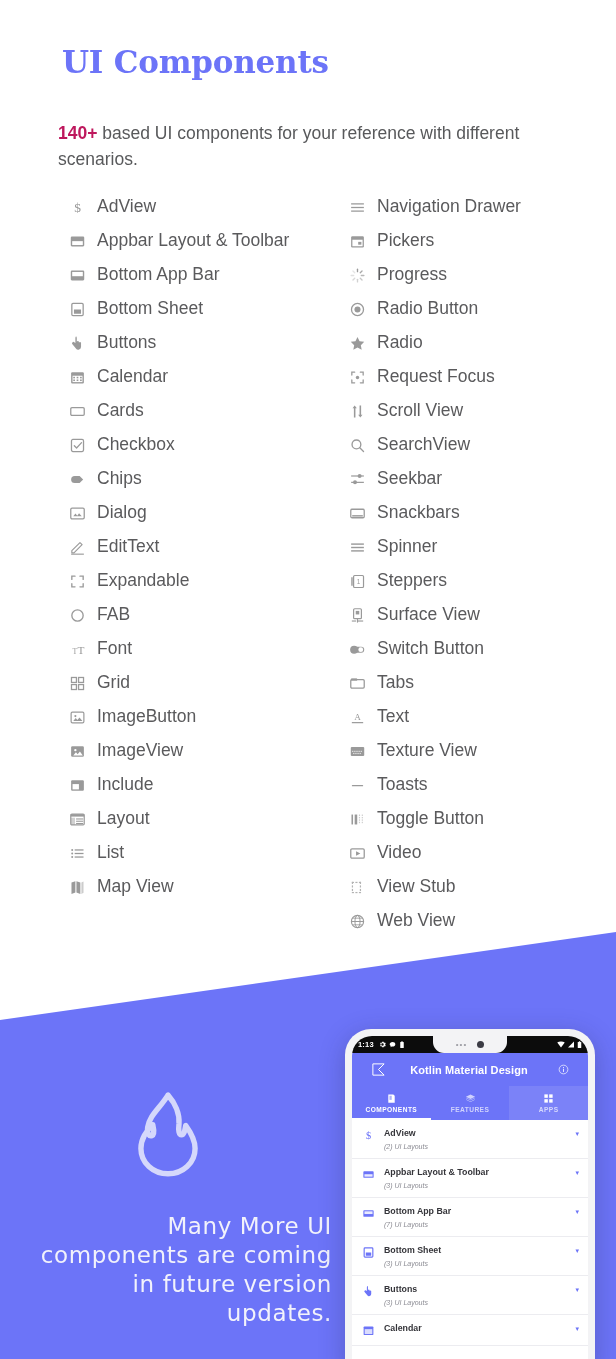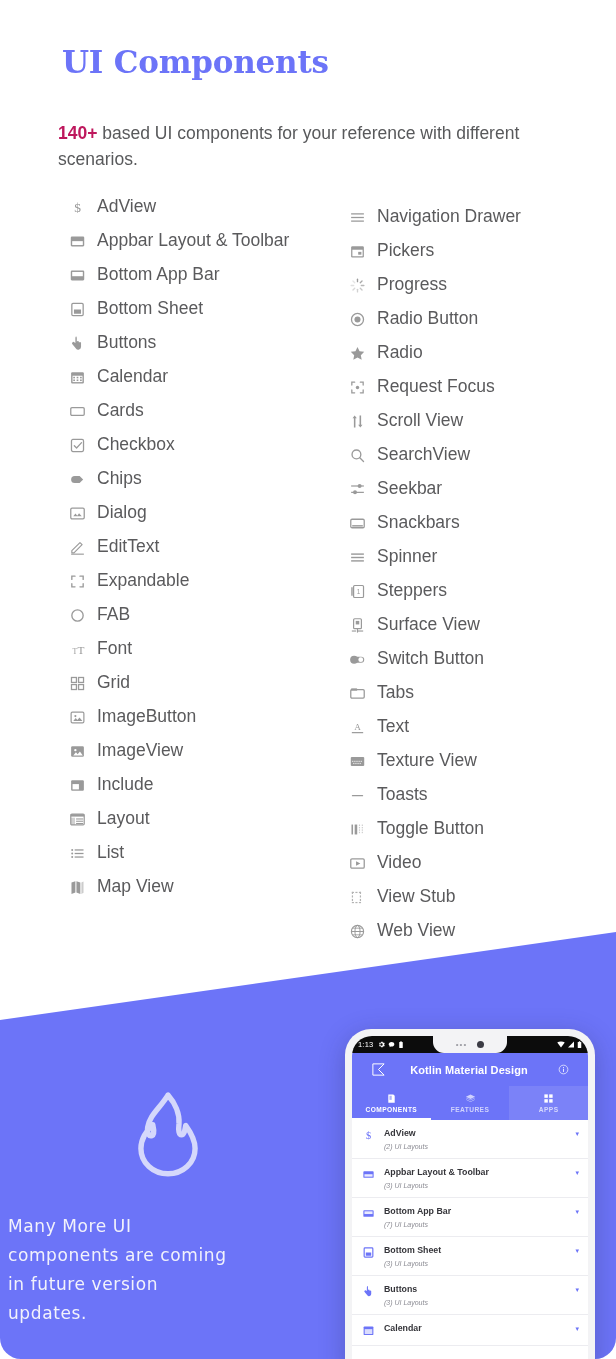--- a/index.html
+++ b/index.html
@@ -14,7 +14,6 @@
     width:616px; height:1359px;
     background:#ffffff;
     overflow:hidden;
-    border-radius:21px;
   }
 
   

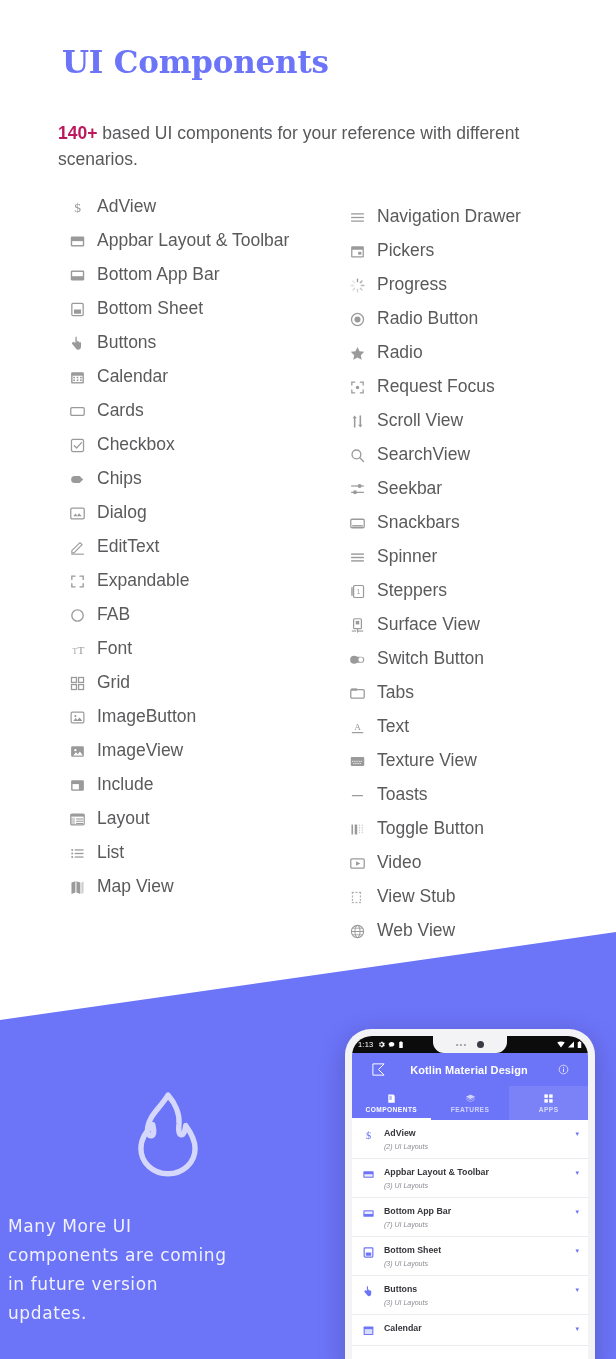--- a/index.html
+++ b/index.html
@@ -48,7 +48,7 @@
     top:0;
   }
   .col-left  { left:66px;  width:280px; }
-  .col-right { left:346px; width:270px;margin-top:10px; }
+  .col-right { left:346px; width:270px; }
 
   .item {
     display:flex;

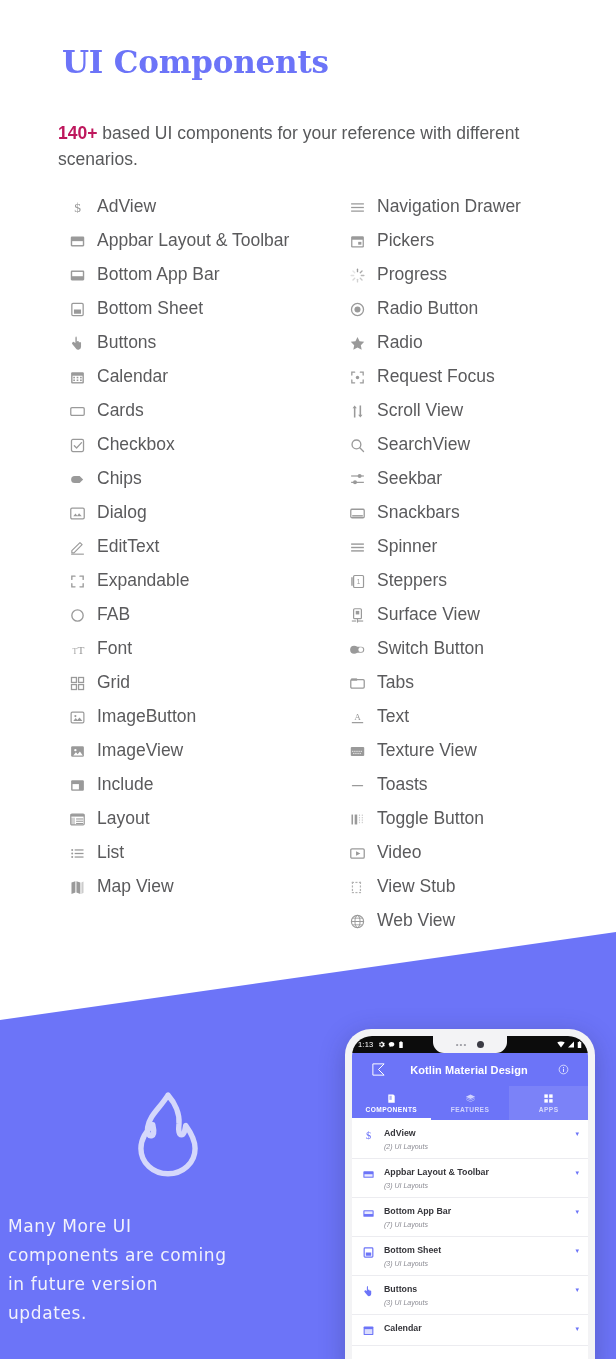--- a/index.html
+++ b/index.html
@@ -127,7 +127,7 @@
     font-size:7.5px;
     padding:0 6px;
   }
-  .statusbar .clock { font-weight:normal; letter-spacing:.2px; }
+  .statusbar .clock { font-weight:bold; letter-spacing:.2px; }
   .statusbar .sb-left-icons { display:flex; gap:3px; margin-left:5px; align-items:center; }
   .statusbar .spacer { flex:1; }
   .statusbar .sb-right-icons { display:flex; gap:2px; align-items:center; }

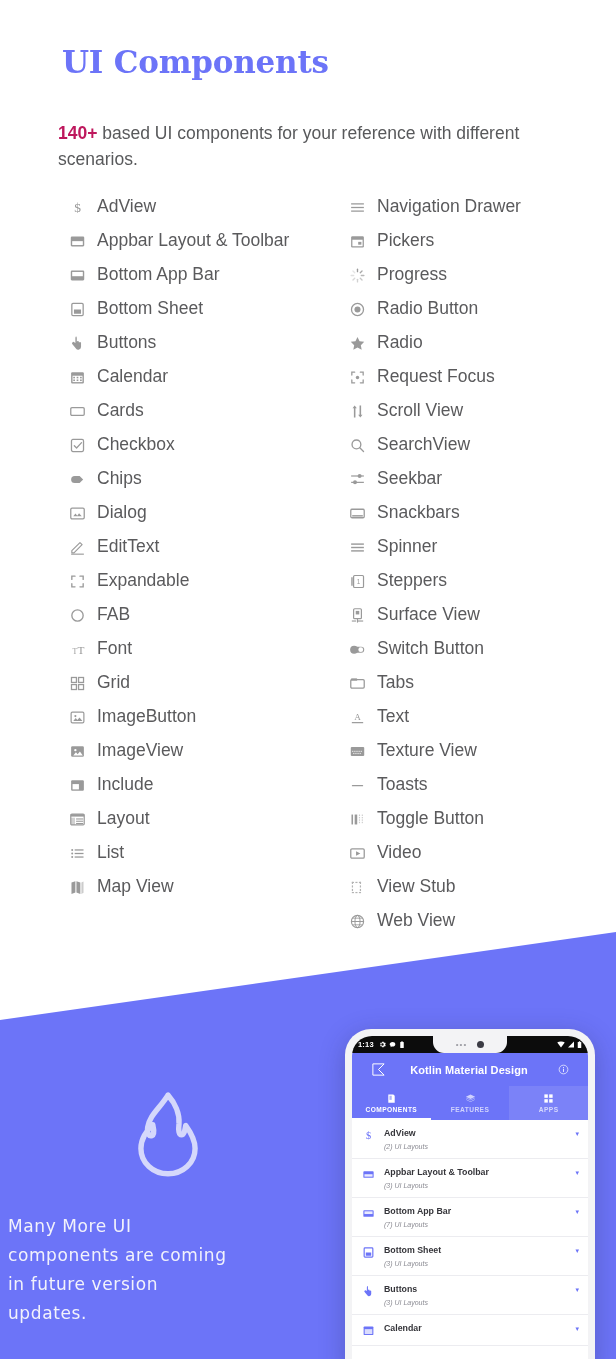--- a/index.html
+++ b/index.html
@@ -91,9 +91,9 @@
     position:absolute;
     left:8px; top:1212px;
     width:324px;
-    text-align:left;
+    text-align:right;
     font-family:"DejaVu Sans", sans-serif;
-    font-size:17px;
+    font-size:23px;
     line-height:29px;
     color:#f2f2fb;
     letter-spacing:0.6px;

